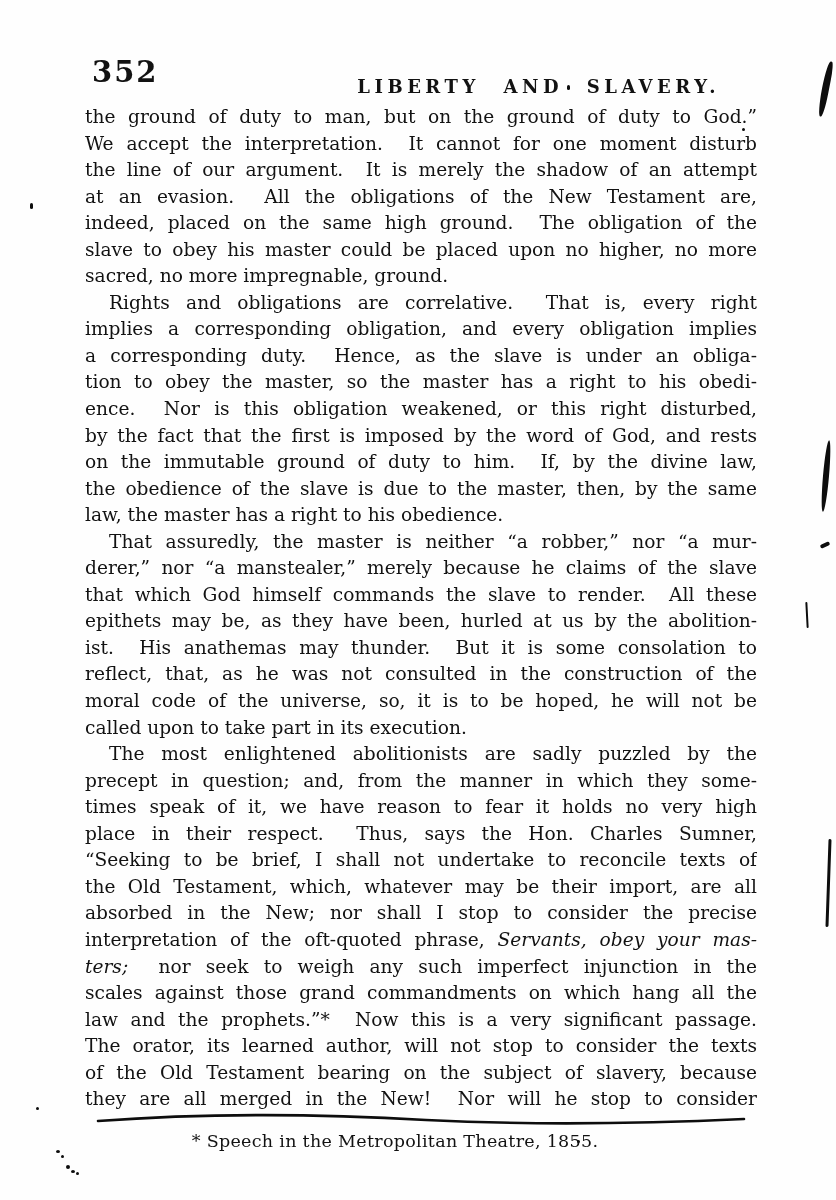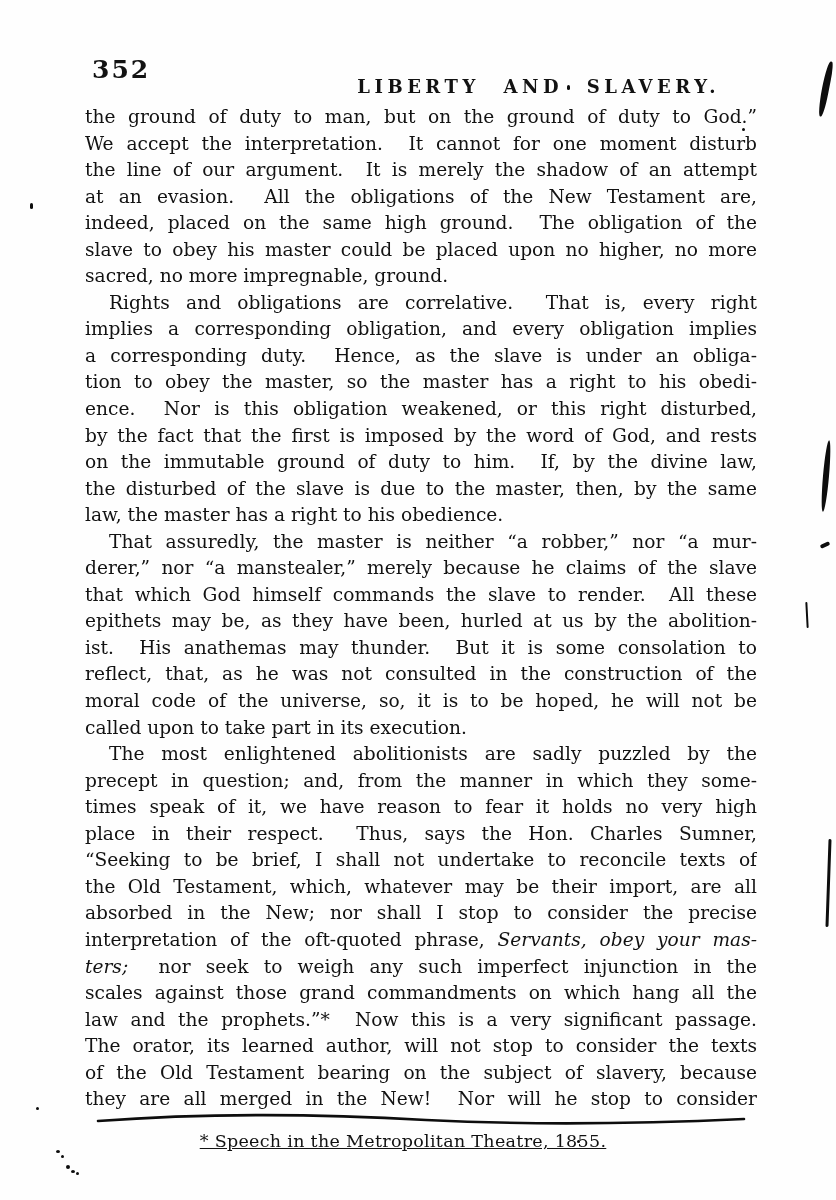--- a/index.html
+++ b/index.html
@@ -14,7 +14,7 @@
   
   .pagenum{
     position:absolute;left:92px;top:55px;
-    font-size:25px;font-weight:bold;letter-spacing:2px;
+    font-size:29px;font-weight:bold;letter-spacing:2px;
   }
   .running-title{
     position:absolute;left:60px;top:58px;width:660px;

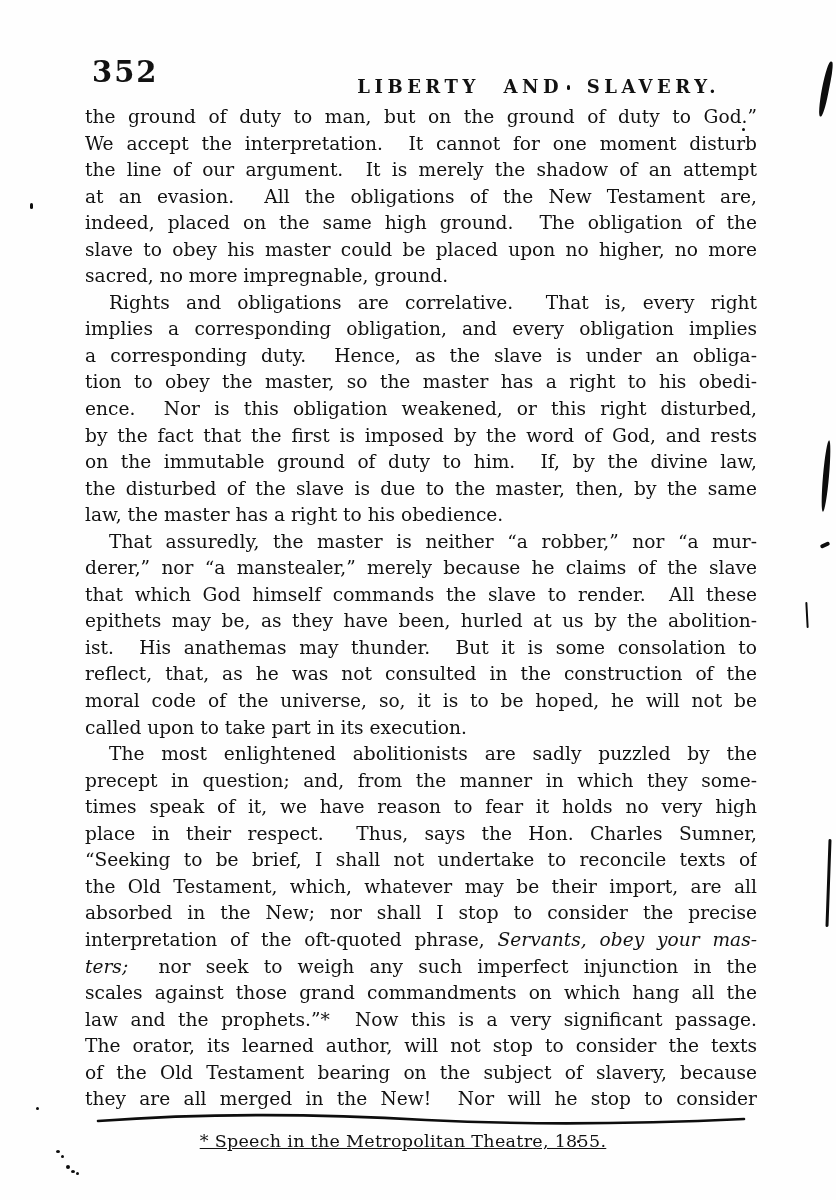--- a/index.html
+++ b/index.html
@@ -83,7 +83,7 @@
       <div class="line j">ence.  Nor is this obligation weakened, or this right disturbed,</div>
       <div class="line j">by the fact that the first is imposed by the word of God, and rests</div>
       <div class="line j">on the immutable ground of duty to him.  If, by the divine law,</div>
-      <div class="line j">the disturbed of the slave is due to the master, then, by the same</div>
+      <div class="line j">the obedience of the slave is due to the master, then, by the same</div>
       <div class="line">law, the master has a right to his obedience.</div>
       <div class="line j ind">That assuredly, the master is neither “a robber,” nor “a mur-</div>
       <div class="line j">derer,” nor “a manstealer,” merely because he claims of the slave</div>

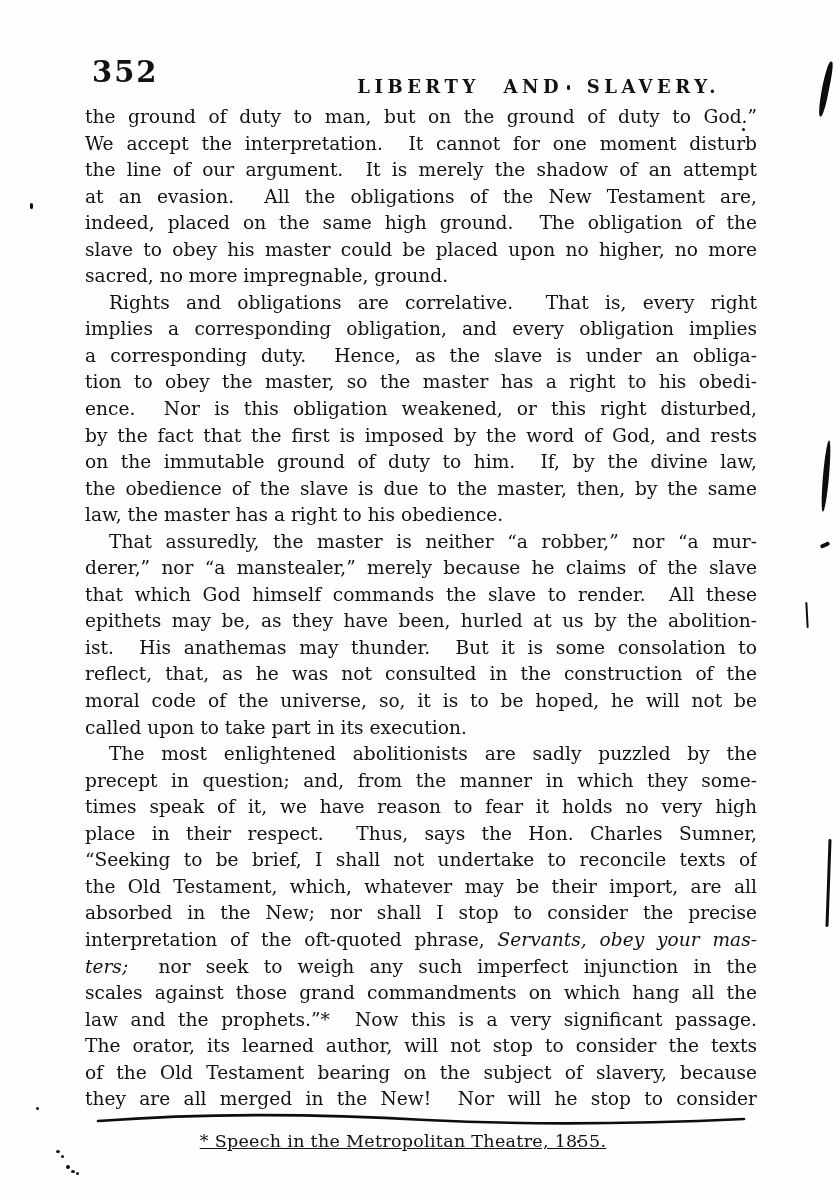--- a/index.html
+++ b/index.html
@@ -39,8 +39,8 @@
   
   .footnote-rule{position:absolute;left:96px;top:1111px;width:650px;height:14px;}
   .footnote{
-    position:absolute;left:12px;top:1131px;width:782px;
-    text-align:center;font-size:17.5px;letter-spacing:0.3px;text-decoration:underline;
+    position:absolute;left:4px;top:1131px;width:782px;
+    text-align:center;font-size:17.5px;letter-spacing:0.3px;
   }
   
   .art{position:absolute;background:#0d0d0d;}

